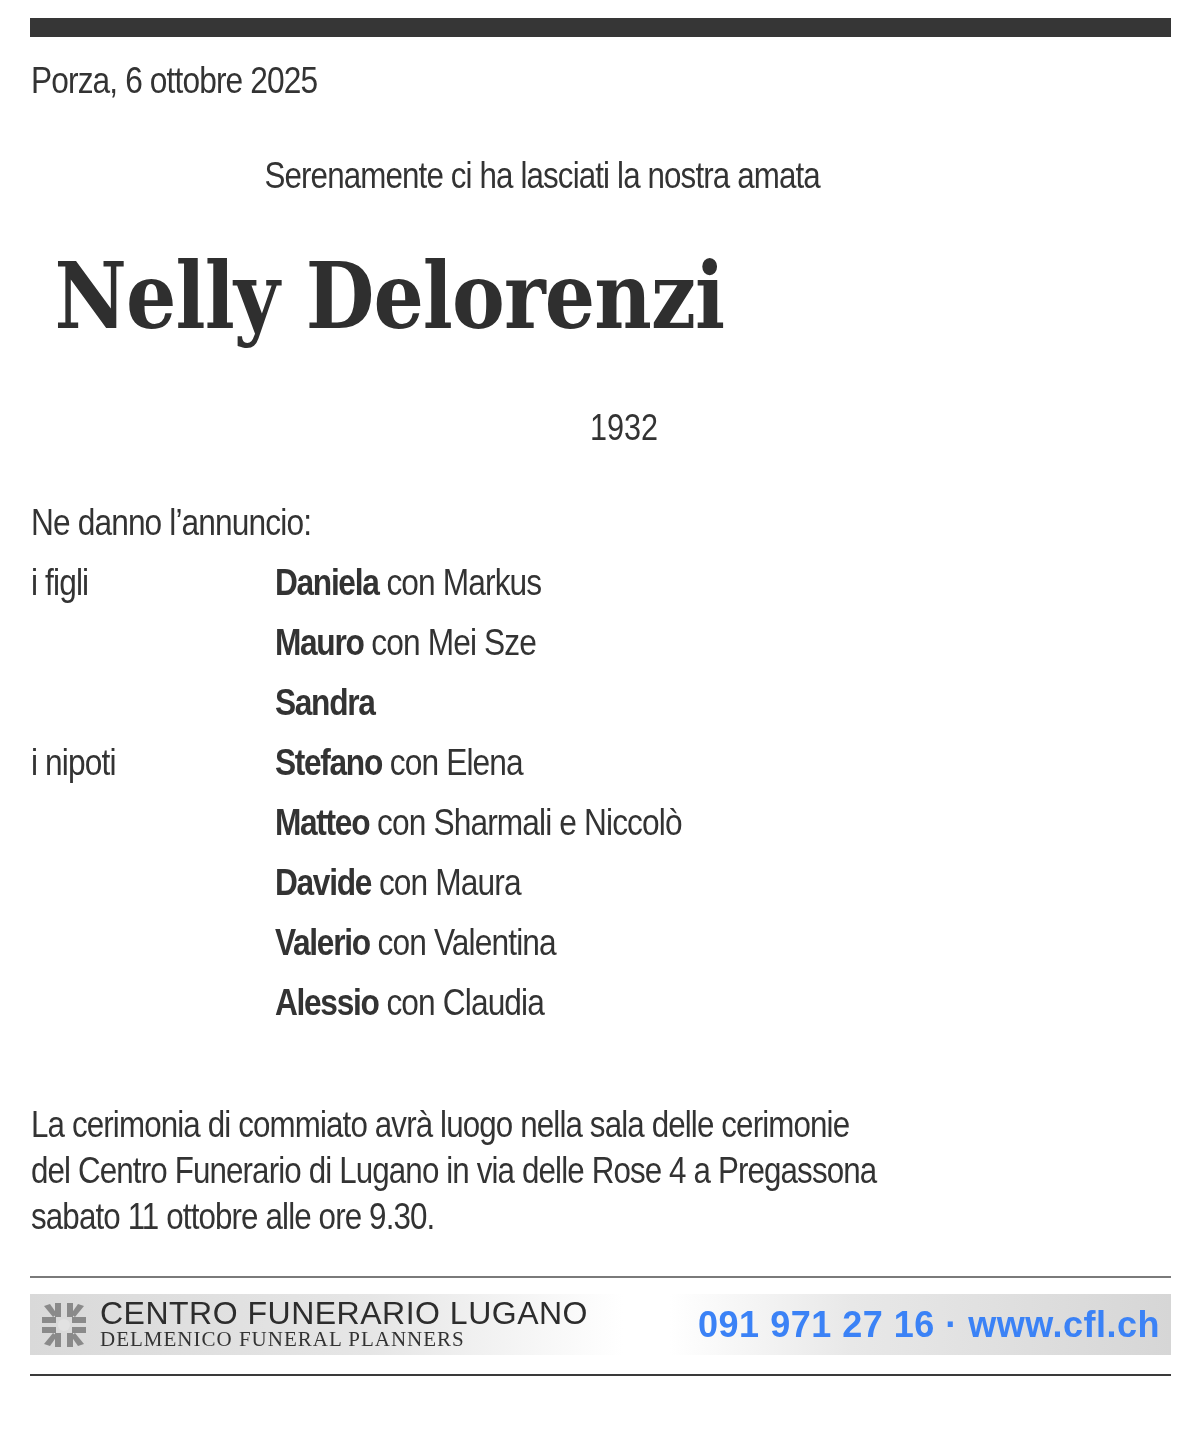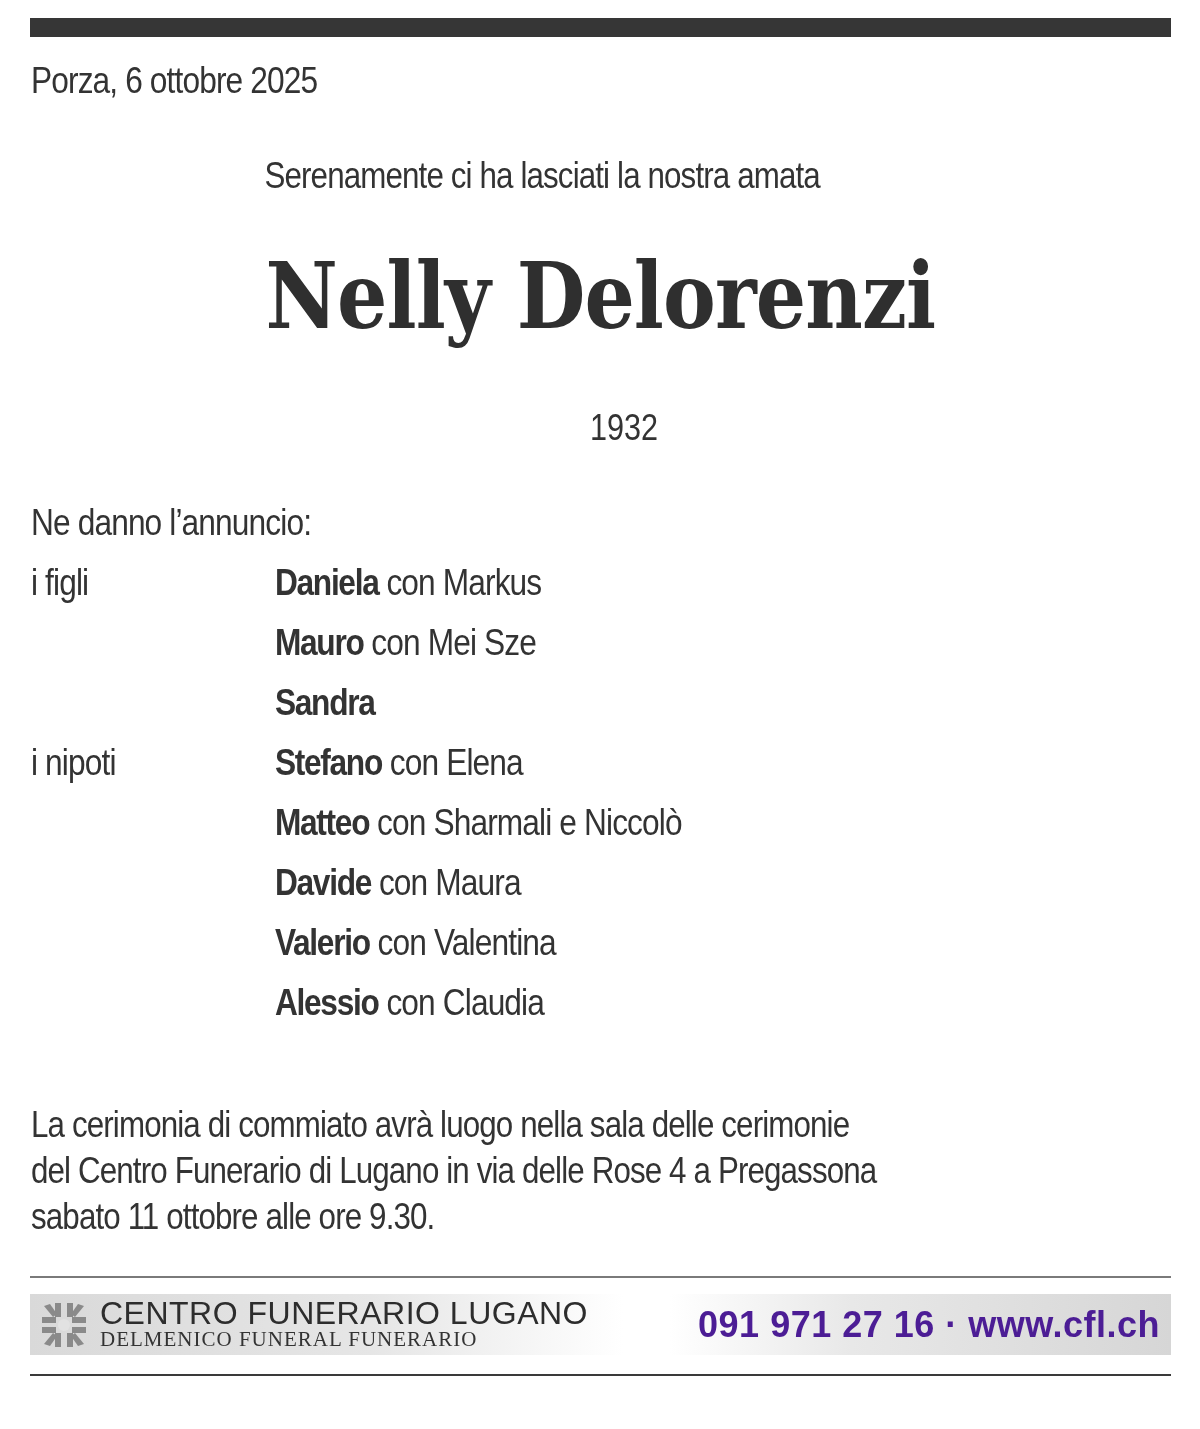--- a/index.html
+++ b/index.html
@@ -8,7 +8,7 @@
   .place-date { position: absolute; left: 31px; top: 58px; font-size: 36px; letter-spacing: -1px; line-height: 46px; white-space: nowrap; transform: scaleX(0.88); transform-origin: left center; }
   .intro { position: absolute; left: 0; width: 1085px; top: 153px; text-align: center; font-size: 36px; line-height: 46px; letter-spacing: -1px; }
   .intro span { display: inline-block; transform: scaleX(0.87); }
-  .deceased-name { position: absolute; left: 0; width: 1200px; top: 236px; text-align: center; font-family: "DejaVu Serif", serif; font-weight: bold; font-size: 92px; line-height: 120px; letter-spacing: -1px; color: #2f2f2f; }
+  .deceased-name { position: absolute; left: 0; width: 1200px; top: 236px; text-align: left; font-family: "DejaVu Serif", serif; font-weight: bold; font-size: 92px; line-height: 120px; letter-spacing: -1px; color: #2f2f2f; }
   .deceased-name span { display: inline-block; transform: scaleX(0.86); }
   .year { position: absolute; left: 0; width: 1200px; top: 405px; text-align: center; font-size: 36px; line-height: 46px; padding-left: 24px; }
   .year span { display: inline-block; transform: scaleX(0.85); }

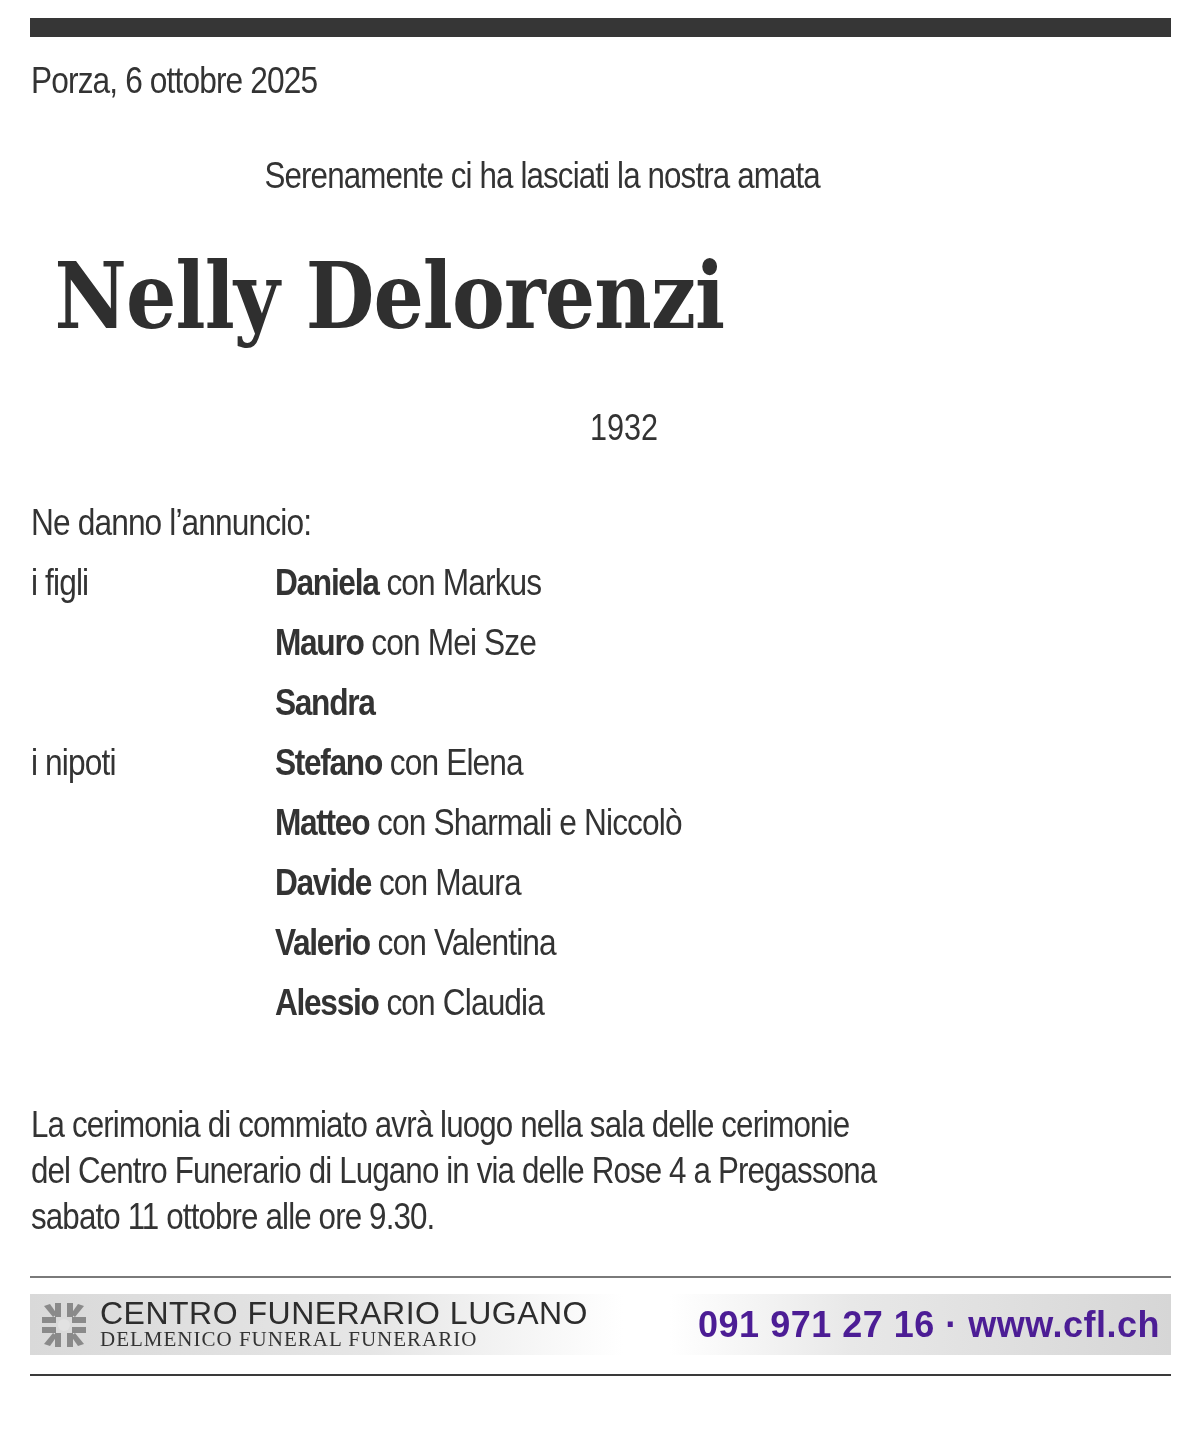--- a/index.html
+++ b/index.html
@@ -81,7 +81,7 @@
 </svg>
 
 <div class="company-name">CENTRO FUNERARIO LUGANO</div>
-<div class="company-sub">DELMENICO FUNERAL FUNERARIO</div>
+<div class="company-sub">DELMENICO FUNERAL PLANNERS</div>
 <div class="contact">091 971 27 16 · www.cfl.ch</div>
 
 <div class="rule-bottom"></div>

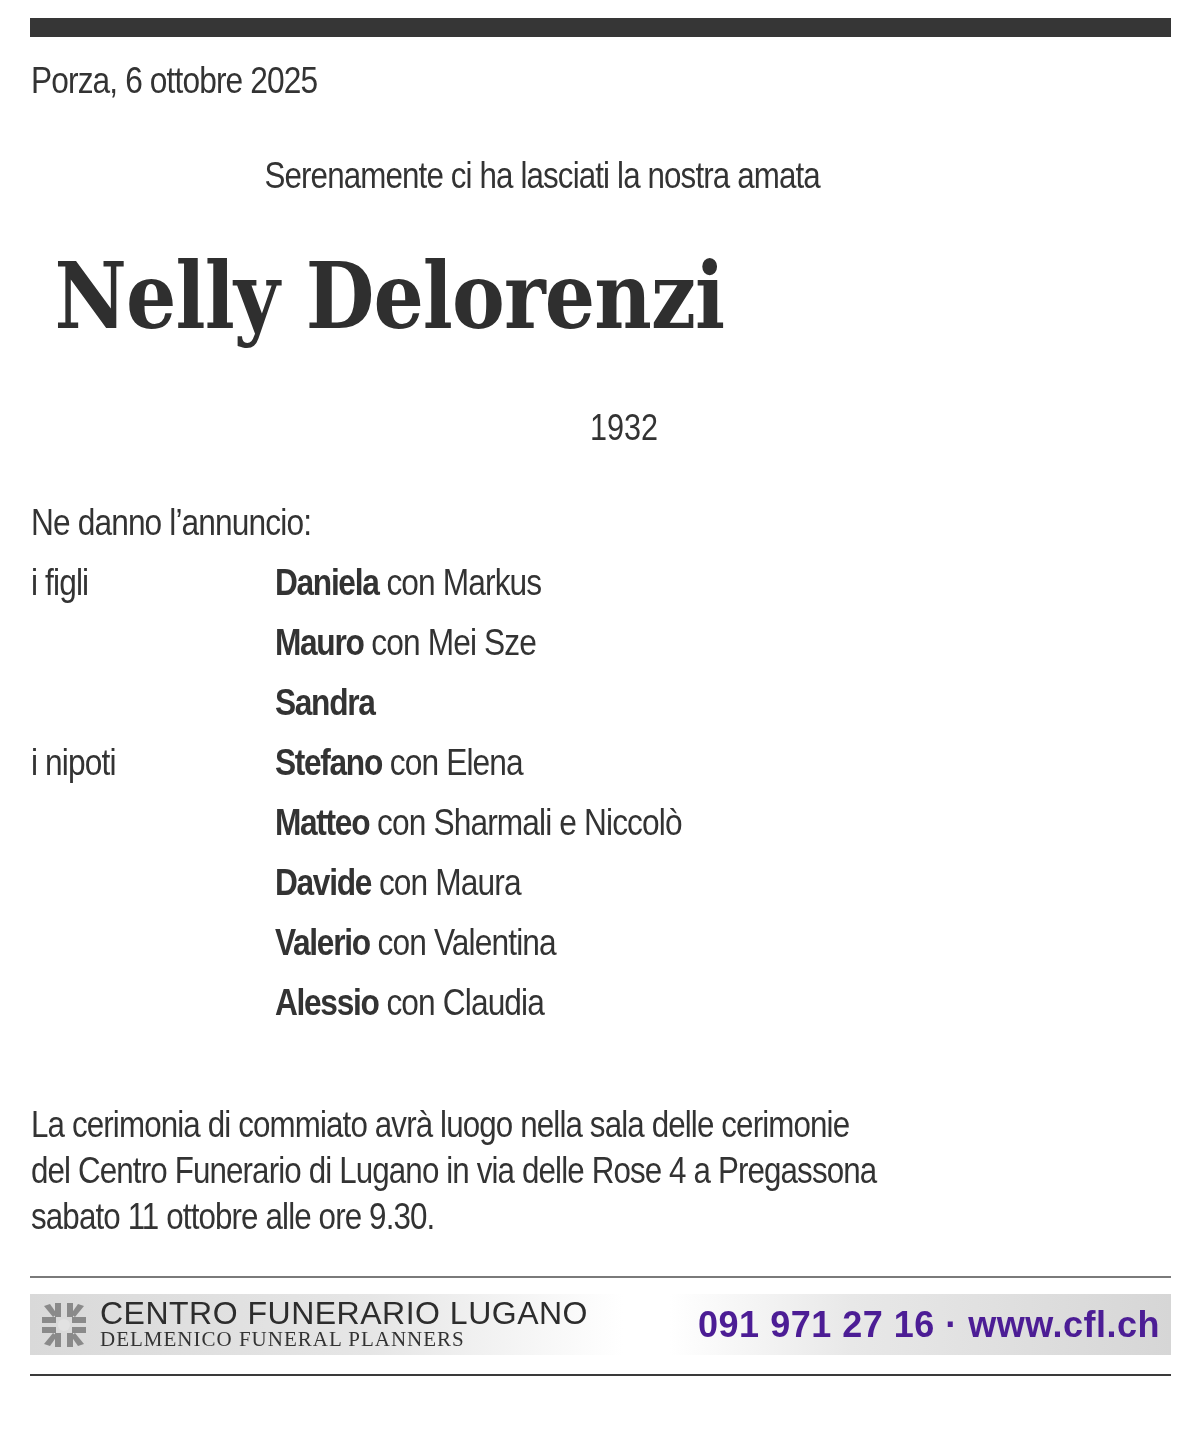--- a/index.html
+++ b/index.html
@@ -24,7 +24,7 @@
   .logo-icon { position: absolute; left: 42px; top: 1302px; width: 44px; height: 46px; }
   .company-name { position: absolute; left: 100px; top: 1295px; font-size: 32px; font-weight: normal; line-height: 36px; color: #2d2d2d; white-space: nowrap; letter-spacing: 0.5px; }
   .company-sub { position: absolute; left: 100px; top: 1327px; font-family: "Liberation Serif", serif; font-size: 21px; line-height: 24px; color: #333; white-space: nowrap; letter-spacing: 1px; }
-  .contact { position: absolute; right: 40px; top: 1303px; font-size: 36px; font-weight: bold; line-height: 44px; color: #4c1d95; white-space: nowrap; letter-spacing: 0.5px; }
+  .contact { position: absolute; right: 40px; top: 1303px; font-size: 36px; font-weight: bold; line-height: 44px; color: #3b82f6; white-space: nowrap; letter-spacing: 0.5px; }
 </style>
 </head>
 <body>

